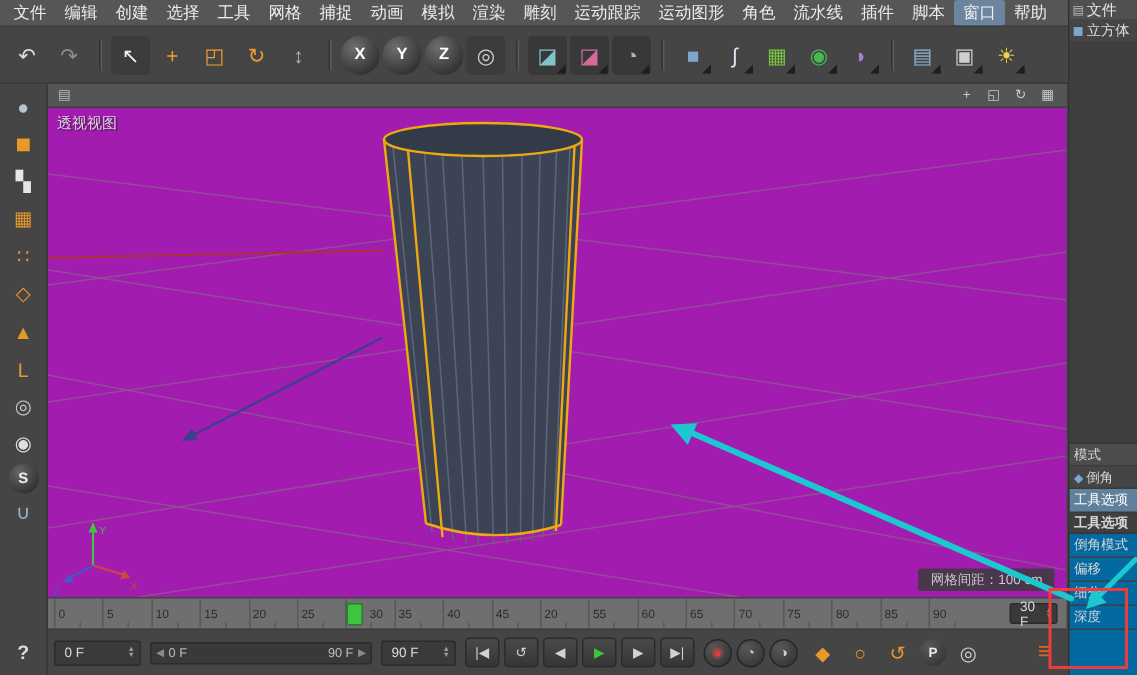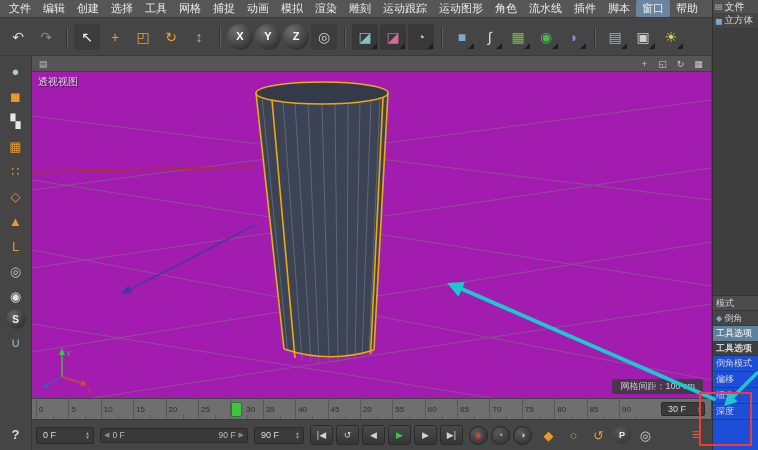--- a/index.html
+++ b/index.html
@@ -91,7 +91,7 @@
   .tool-icon{color:#7fa6cf;font-size:8px;margin-right:2px}
   .am-row.tab{height:16px;background:#60819c;color:#fff;border-bottom:1px solid #3a3a3a}
   .am-row.section{height:14px;background:#3f3f3f;font-weight:bold;border-bottom:1px solid #363636}
-  .am-params{display:flex;flex-direction:column;padding-bottom:30px;background:#1d4ed8}
+  .am-params{display:flex;flex-direction:column;padding-bottom:30px;background:#0369a1}
   .am-row.param{height:16px;border-bottom:1px solid #3e3e3e}
 
   

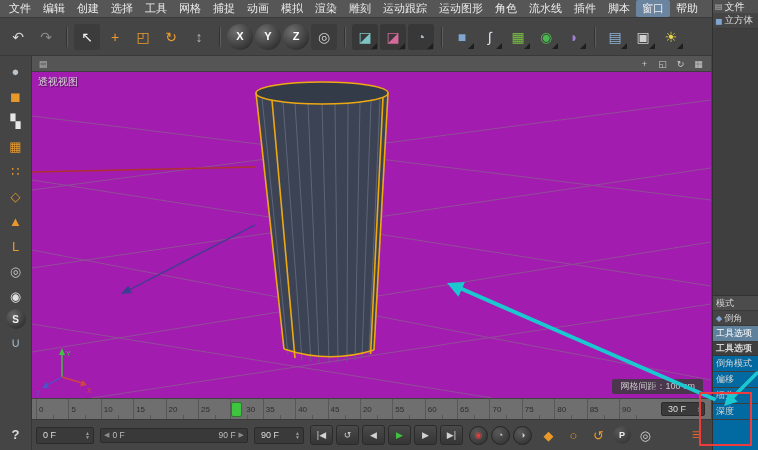--- a/index.html
+++ b/index.html
@@ -56,7 +56,7 @@
   .tick::after{content:"";position:absolute;left:16px;bottom:0;width:1px;height:4px;background:#585858}
   .tick .num{font-size:8px;color:#2d2d2d;margin-left:2px}
   .tick.current::before{content:"";display:inline-block;width:9px;height:13px;background:var(--accent-green);border:1px solid #2c7a2c;border-radius:2px;margin-right:2px}
-  .frame-spinner{margin:3px 6px 3px auto;width:44px;background:#3a3a3a;border:1px solid #2b2b2b;border-radius:2px;display:flex;align-items:center;padding:0 2px 0 6px;color:#ddd;font-size:9px}
+  .frame-spinner{margin:3px 6px 3px auto;width:32px;background:#3a3a3a;border:1px solid #2b2b2b;border-radius:2px;display:flex;align-items:center;padding:0 2px 0 6px;color:#ddd;font-size:9px}
   .spin{display:flex;flex-direction:column;margin-left:auto}
   .spin i{font-style:normal;font-size:5px;line-height:4px;color:#9a9a9a}
 

